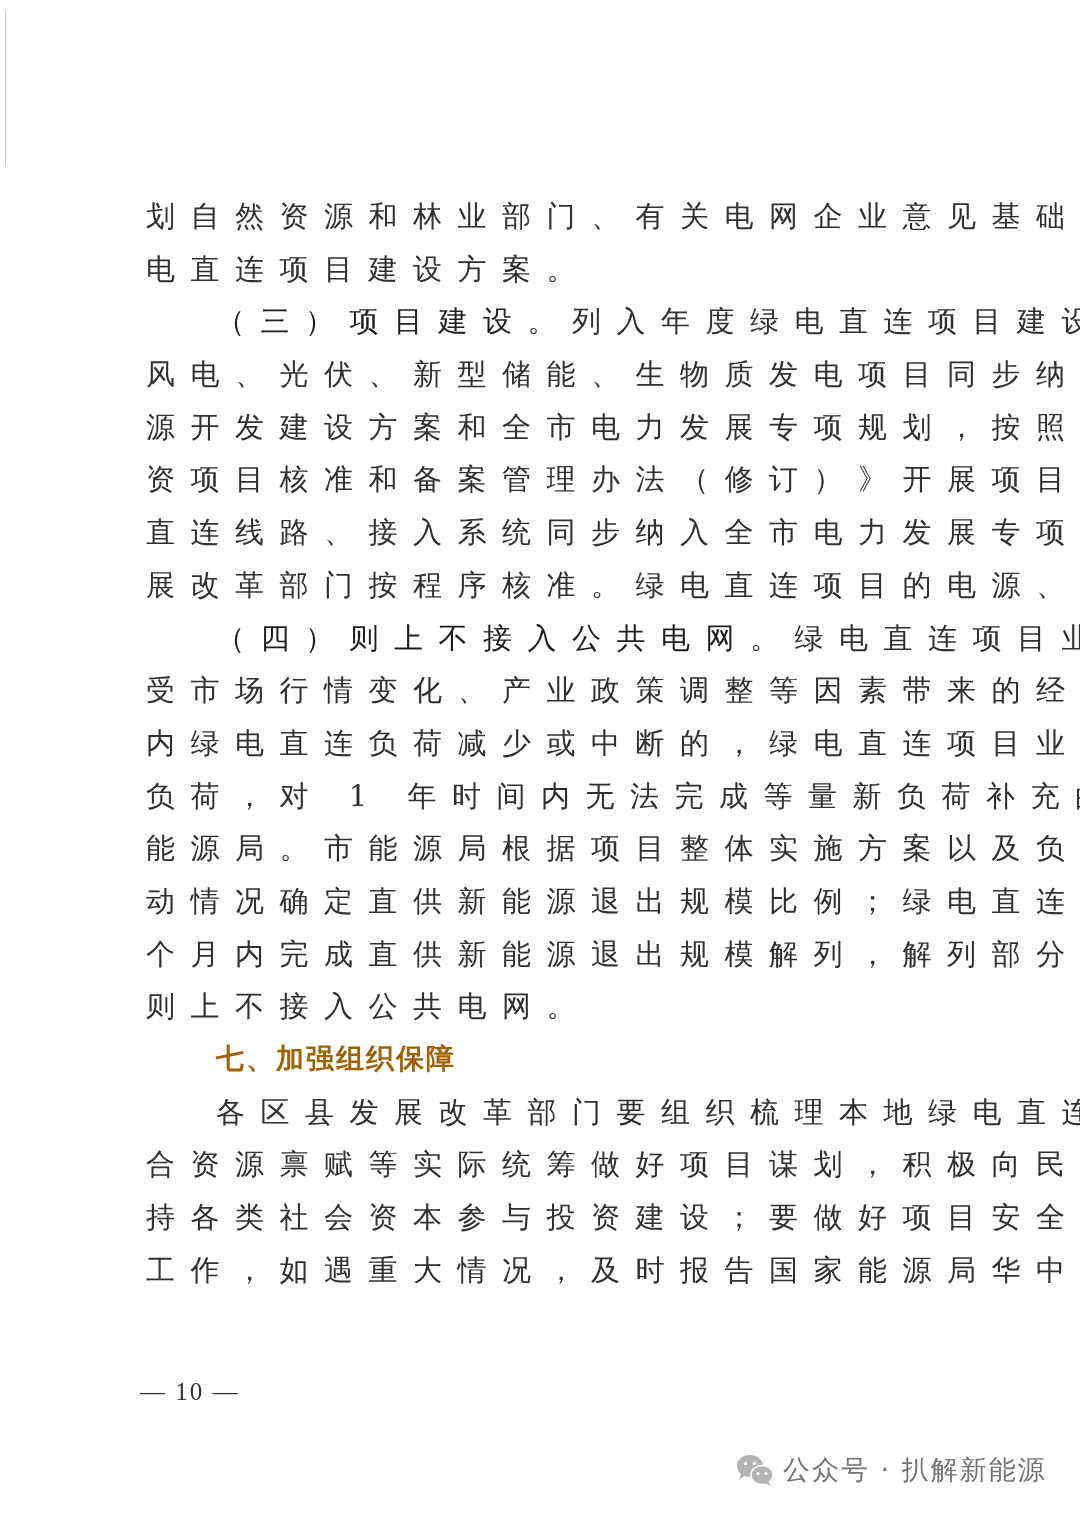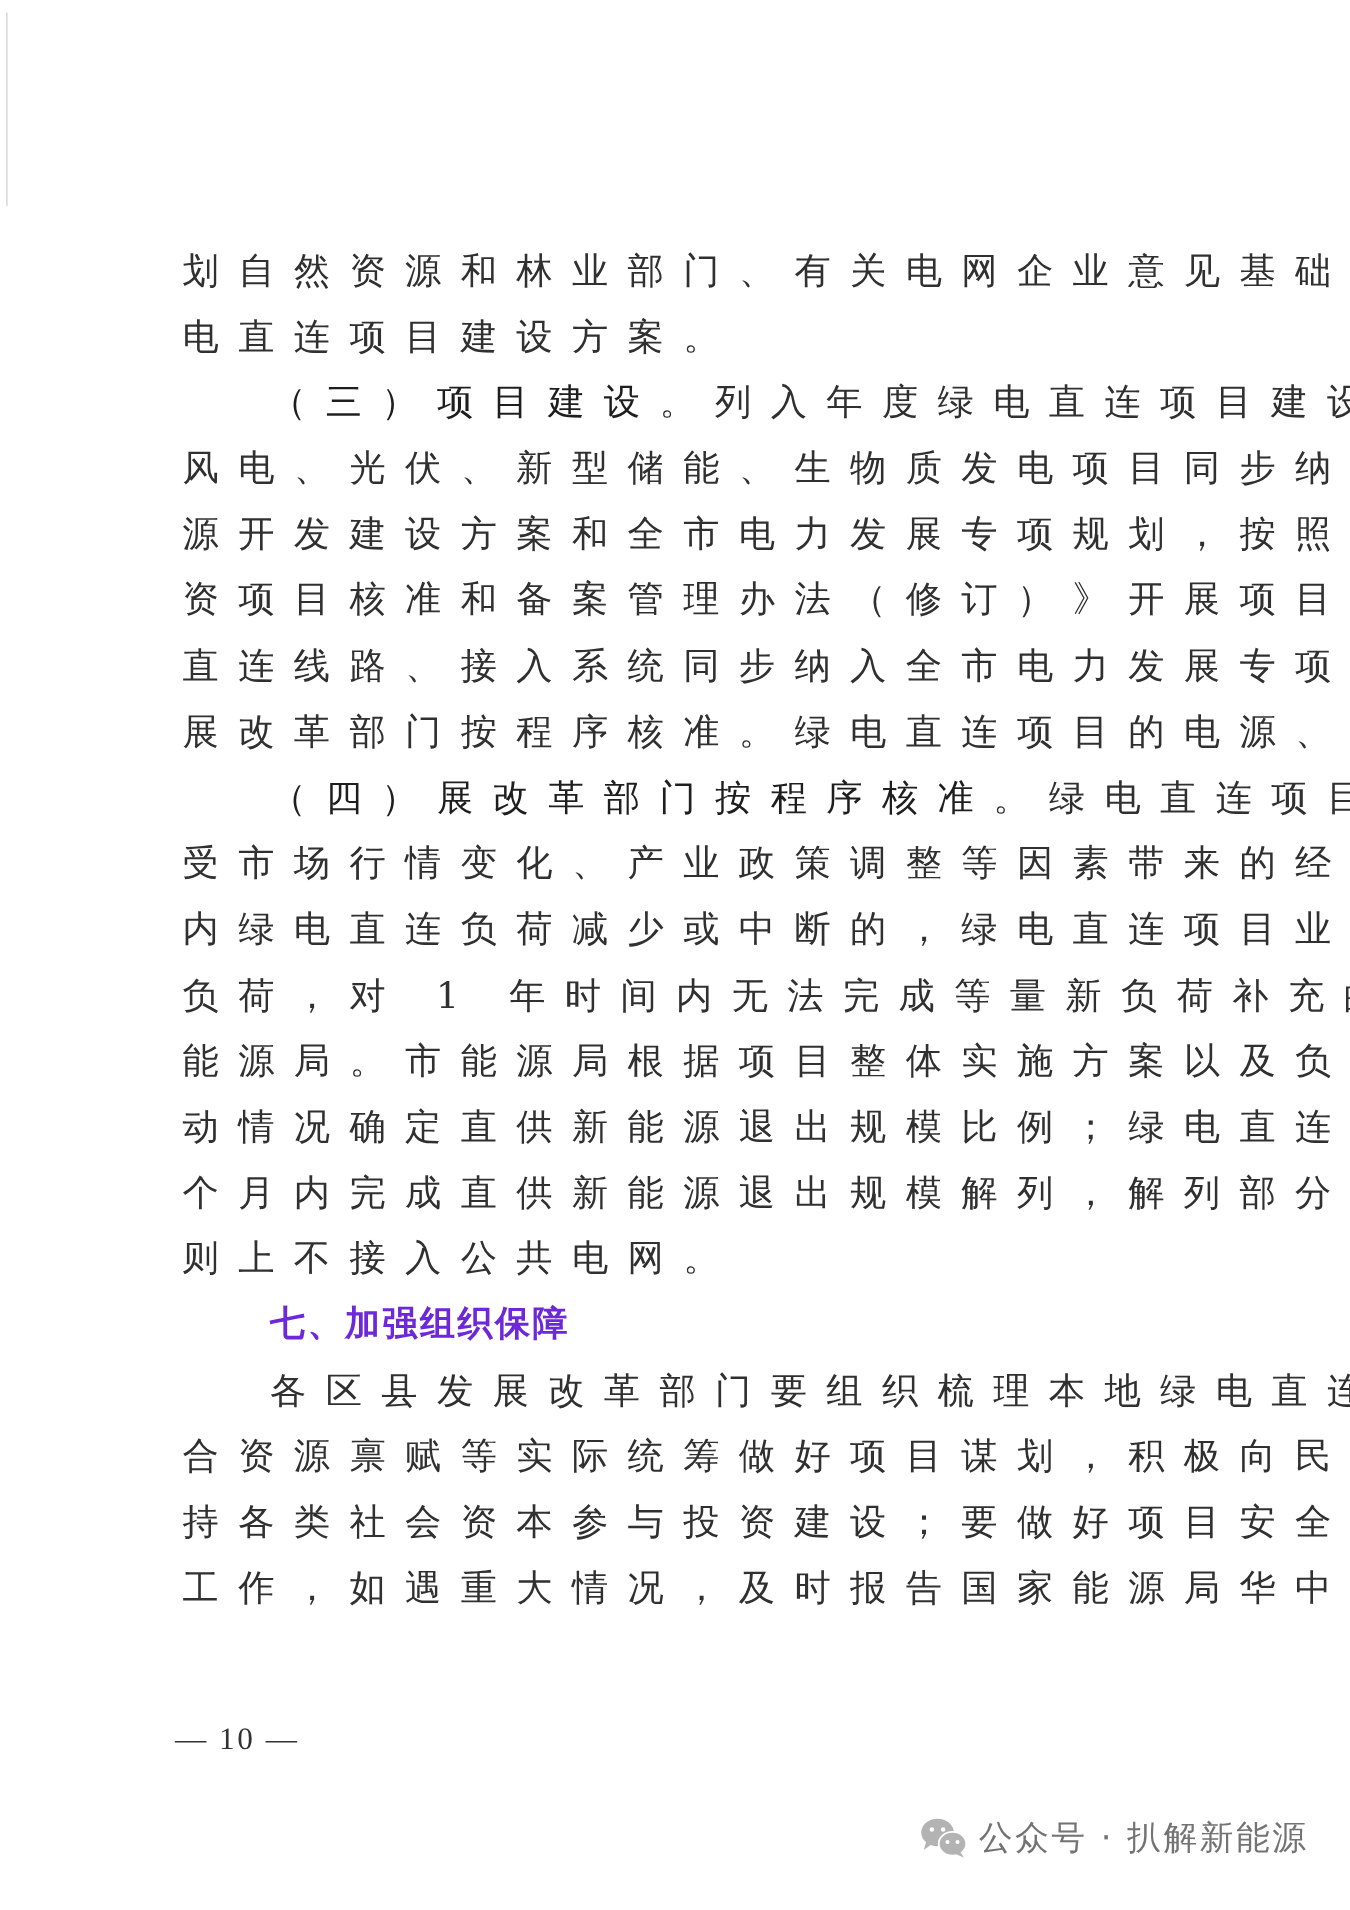--- a/index.html
+++ b/index.html
@@ -107,7 +107,7 @@
   <div class="line">直连线路、接入系统同步纳入全市电力发展专项规划，由区县发</div>
   <div class="line">展改革部门按程序核准。绿电直连项目的电源、负荷、储能等应</div>
 
-  <div class="line indent"><span class="bold-lead">（四）展改革部门按程序核准</span><span>。绿电直连项目业主自行承担</span></div>
+  <div class="line indent"><span class="bold-lead">（四）则上不接入公共电网</span><span>。绿电直连项目业主自行承担</span></div>
   <div class="line">受市场行情变化、产业政策调整等因素带来的经济风险。运行期</div>
   <div class="line">内绿电直连负荷减少或中断的，绿电直连项目业主应重新引入新</div>
   <div class="line">负荷，对 1 年时间内无法完成等量新负荷补充的，应及时报送市</div>

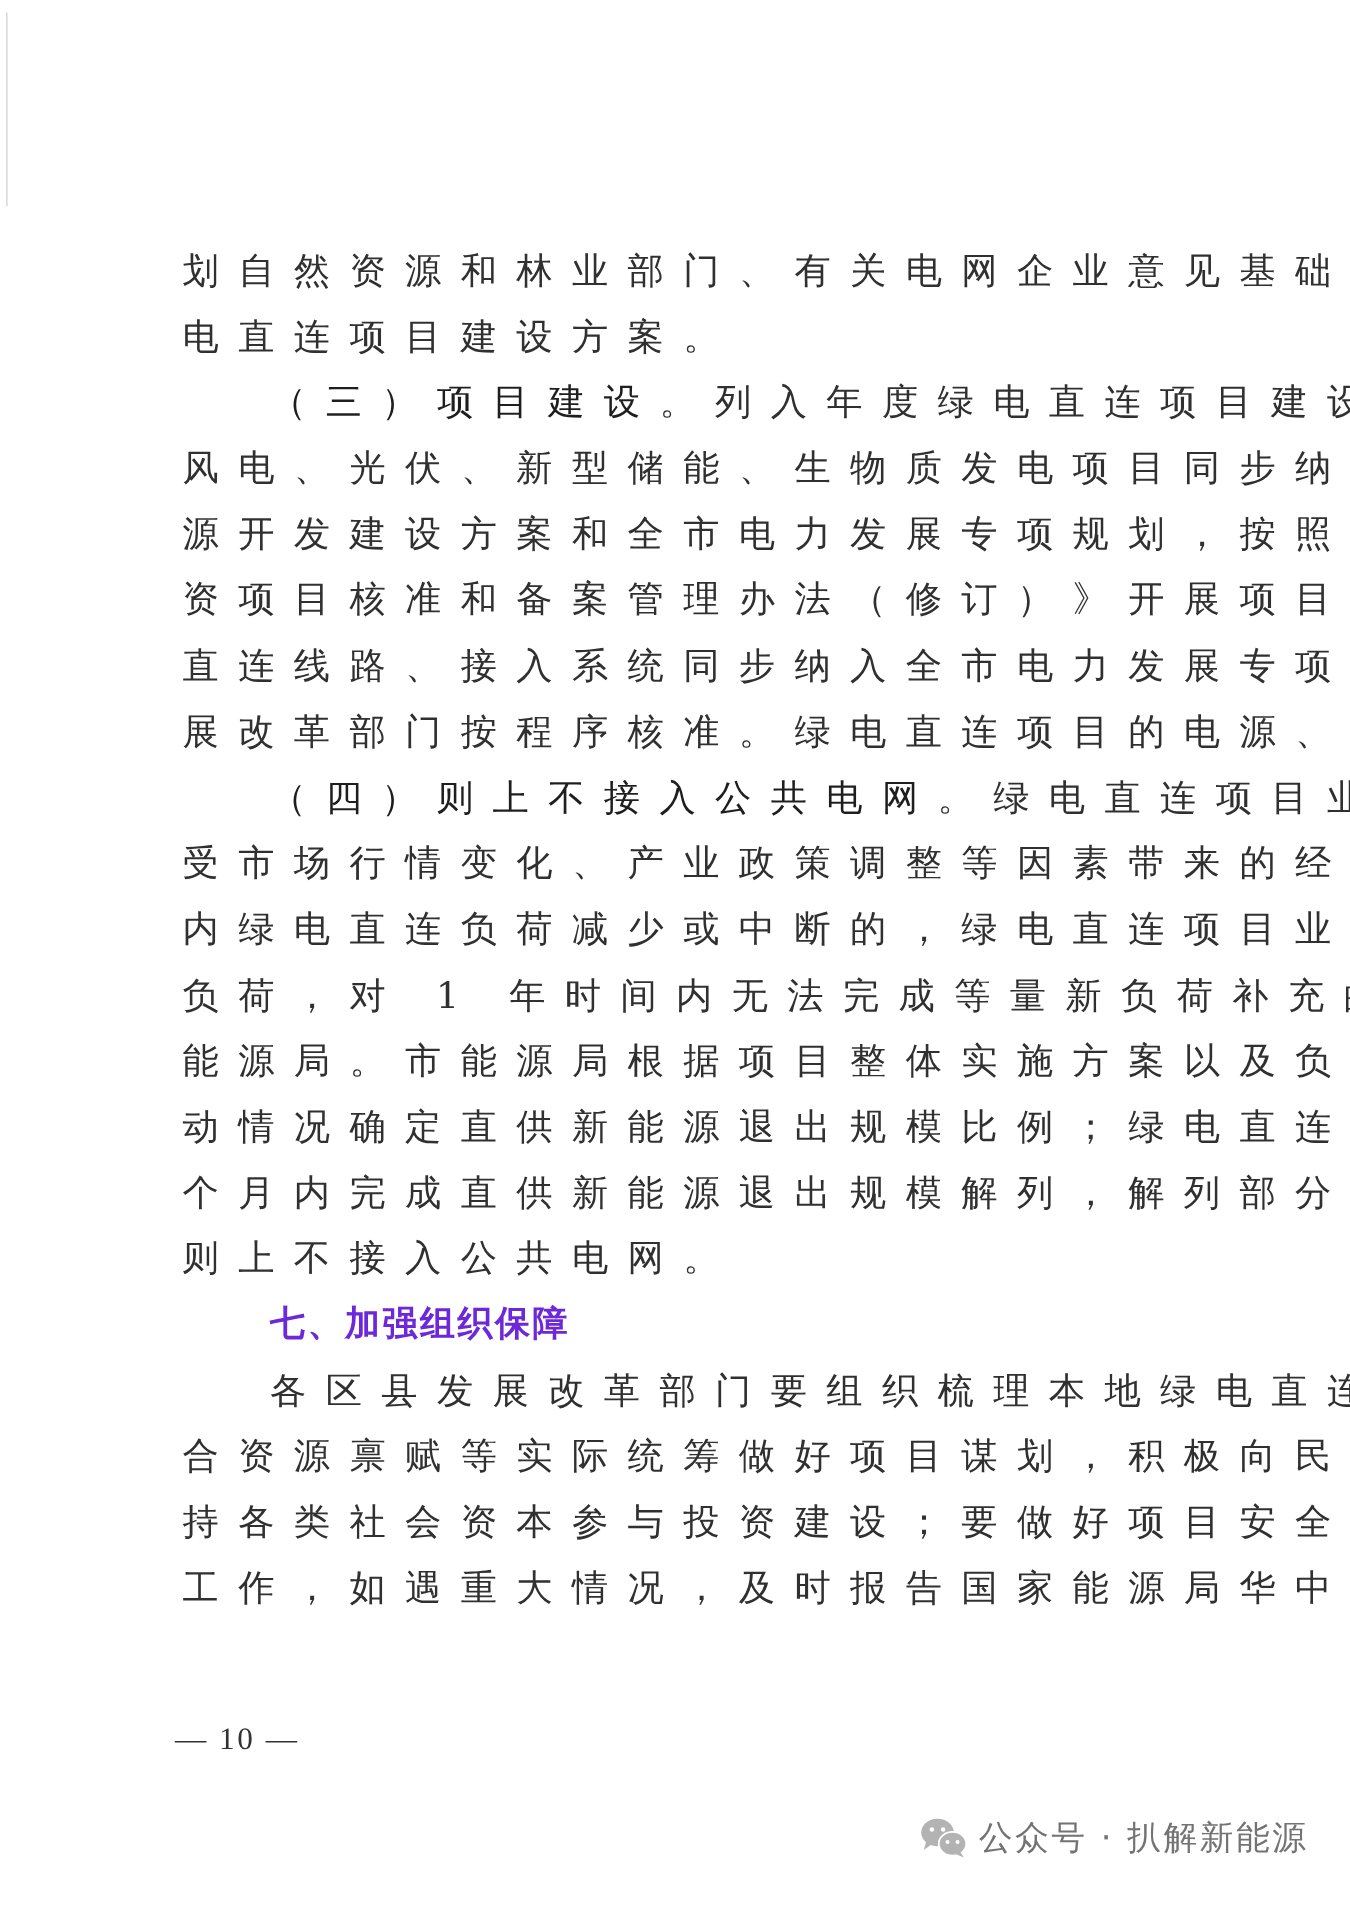--- a/index.html
+++ b/index.html
@@ -58,7 +58,7 @@
       font-weight: bold;
       letter-spacing: 2px;
       font-size: 28px;
-      color: #6d28d9;
+      color: #a16207;
       text-align-last: left;
     }
     .page-number {

